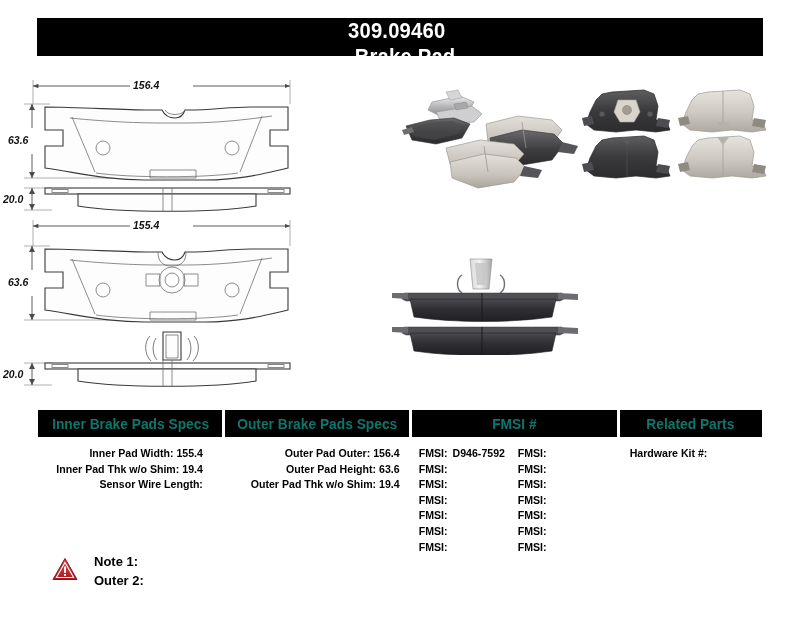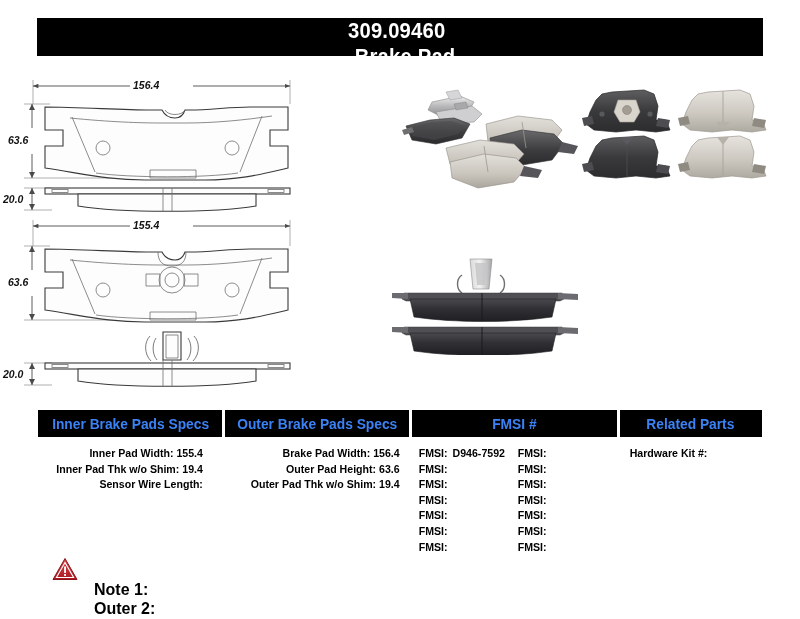--- a/index.html
+++ b/index.html
@@ -46,7 +46,7 @@
   .thead{position:absolute;left:0;top:0;width:724px;height:27px;
          display:flex;gap:3px;}
   .th{
-    background:#000;color:#3b82f6;display:flex;align-items:center;
+    background:#000;color:#0f766e;display:flex;align-items:center;
     justify-content:center;font-weight:bold;font-size:14.5px;
     box-sizing:border-box;
   }

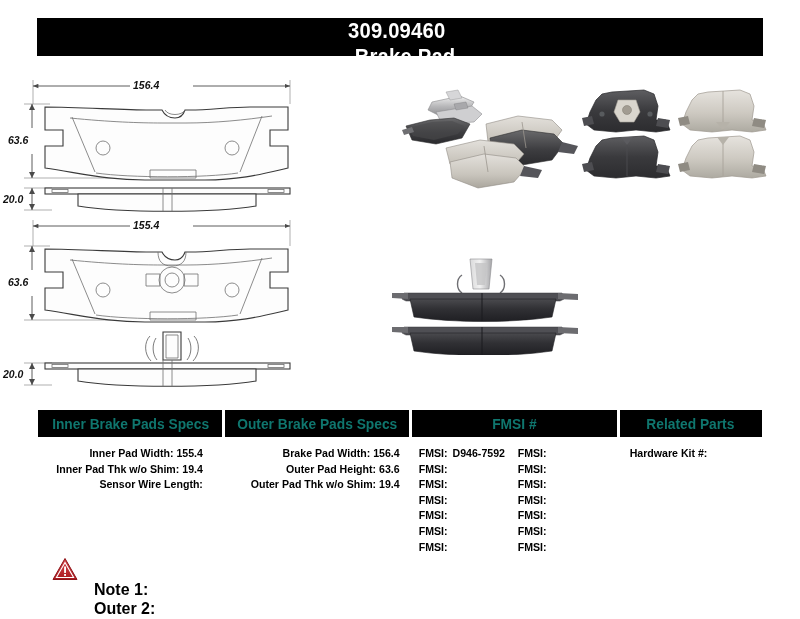--- a/index.html
+++ b/index.html
@@ -406,7 +406,7 @@
 
       <div class="td w2">
         <div class="specrow">
-          <span>Brake Pad Width:</span>
+          <span>Outer Pad Outer:</span>
           <span>156.4</span>
         </div>
         <div class="specrow">

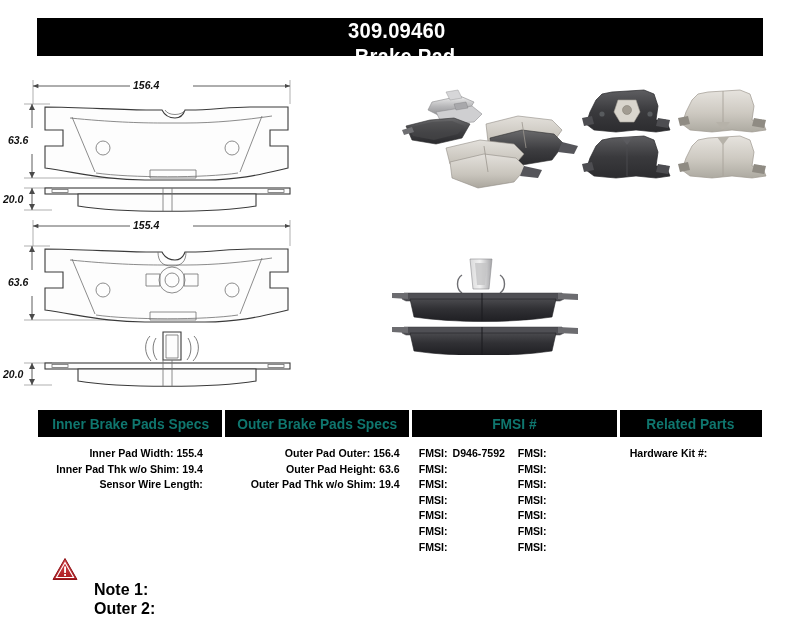--- a/index.html
+++ b/index.html
@@ -69,8 +69,8 @@
   
   .notes{position:absolute;left:52px;top:552px;width:300px;height:46px;}
   .warn{position:absolute;left:0px;top:5px;width:26px;height:24px;}
-  .note-lines{position:absolute;left:42px;top:0px;font-size:16px;
-              font-weight:bold;line-height:19px;margin-top:28px;}
+  .note-lines{position:absolute;left:42px;top:0px;font-size:13px;
+              font-weight:bold;line-height:19px;}
   .note-lines div{white-space:nowrap;}
 </style>
 </head>

